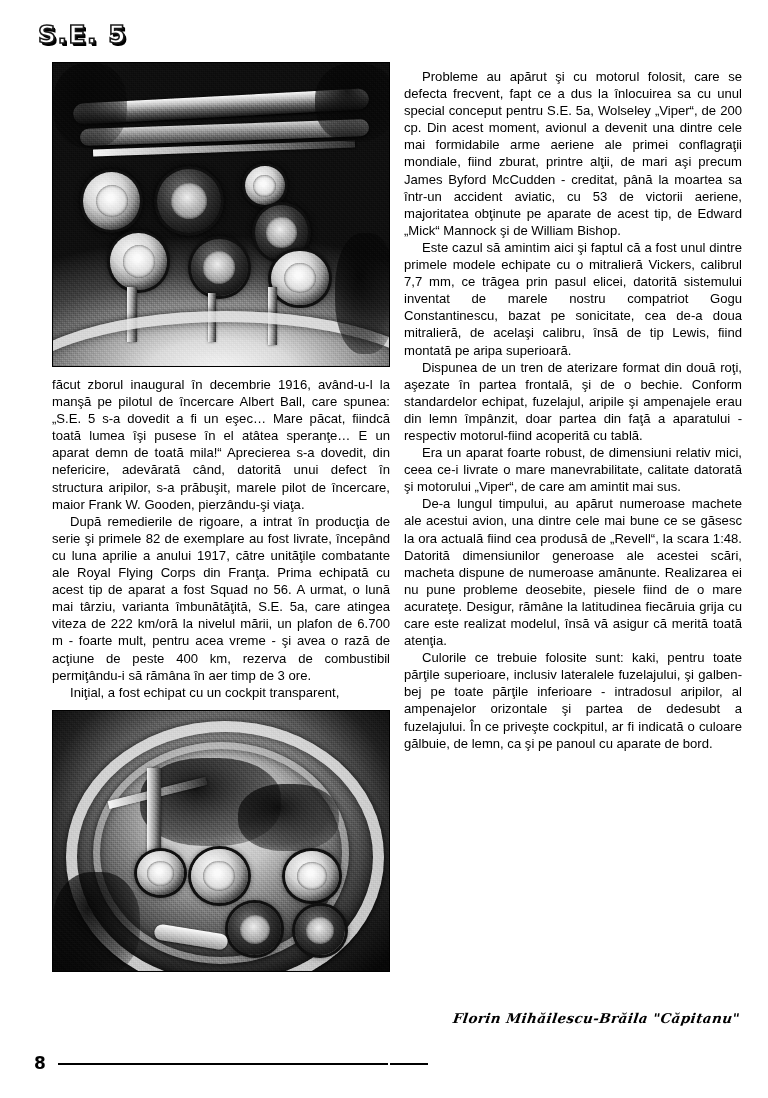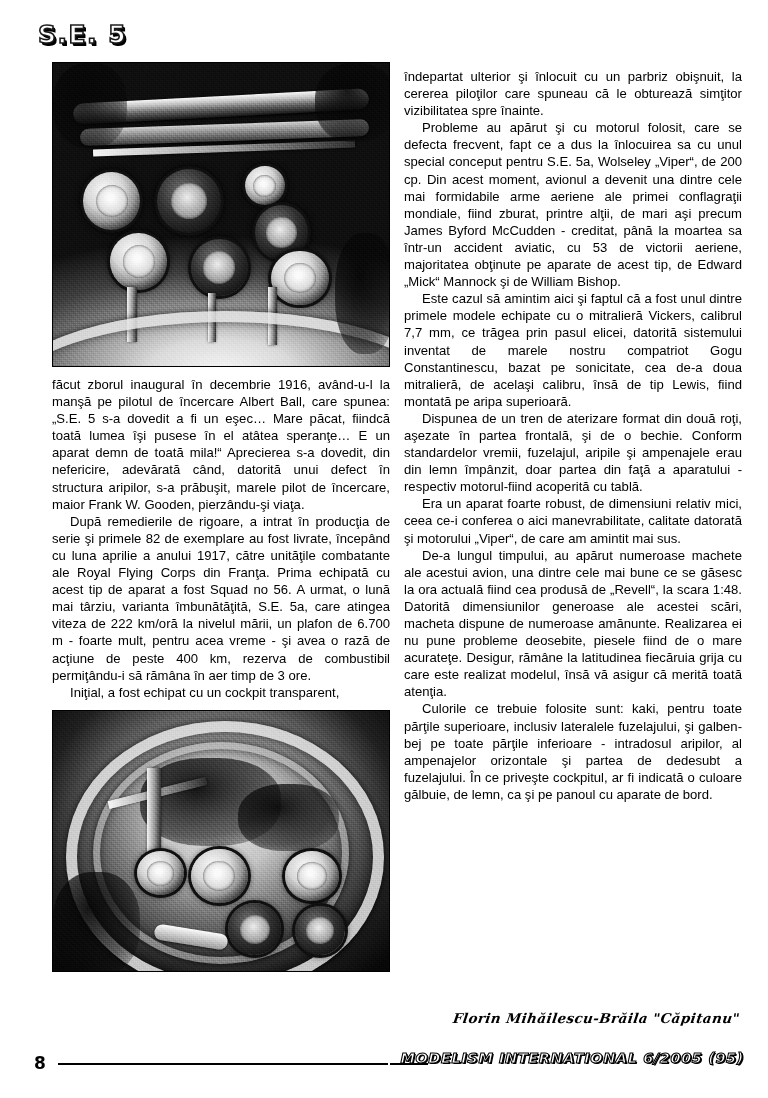--- a/index.html
+++ b/index.html
@@ -265,7 +265,6 @@
   </div>
 
   <div class="col col-right">
-    <p class="no-indent">îndepartat ulterior şi înlocuit cu un parbriz obişnuit, la cererea piloţilor care spuneau că le obturează simţitor vizibilitatea spre înainte.</p>
     <p>Probleme au apărut şi cu motorul folosit, care se defecta frecvent, fapt ce a dus la înlocuirea sa cu unul special conceput pentru S.E. 5a, Wolseley „Viper“, de 200 cp. Din acest moment, avionul a devenit una dintre cele mai formidabile arme aeriene ale primei conflagraţii mondiale, fiind zburat, printre alţii, de mari aşi precum James Byford McCudden - creditat, până la moartea sa într-un accident aviatic, cu 53 de victorii aeriene, majoritatea obţinute pe aparate de acest tip, de Edward „Mick“ Mannock şi de William Bishop.</p>
     <p>Este cazul să amintim aici şi faptul că a fost unul dintre primele modele echipate cu o mitralieră Vickers, calibrul 7,7 mm, ce trăgea prin pasul elicei, datorită sistemului inventat de marele nostru compatriot Gogu Constantinescu, bazat pe sonicitate, cea de-a doua mitralieră, de acelaşi calibru, însă de tip Lewis, fiind montată pe aripa superioară.</p>
     <p>Dispunea de un tren de aterizare format din două roţi, aşezate în partea frontală, şi de o bechie. Conform standardelor vremii, fuzelajul, aripile şi ampenajele erau din lemn împânzit, doar partea din faţă a aparatului -respectiv motorul-fiind acoperită cu tablă.</p>

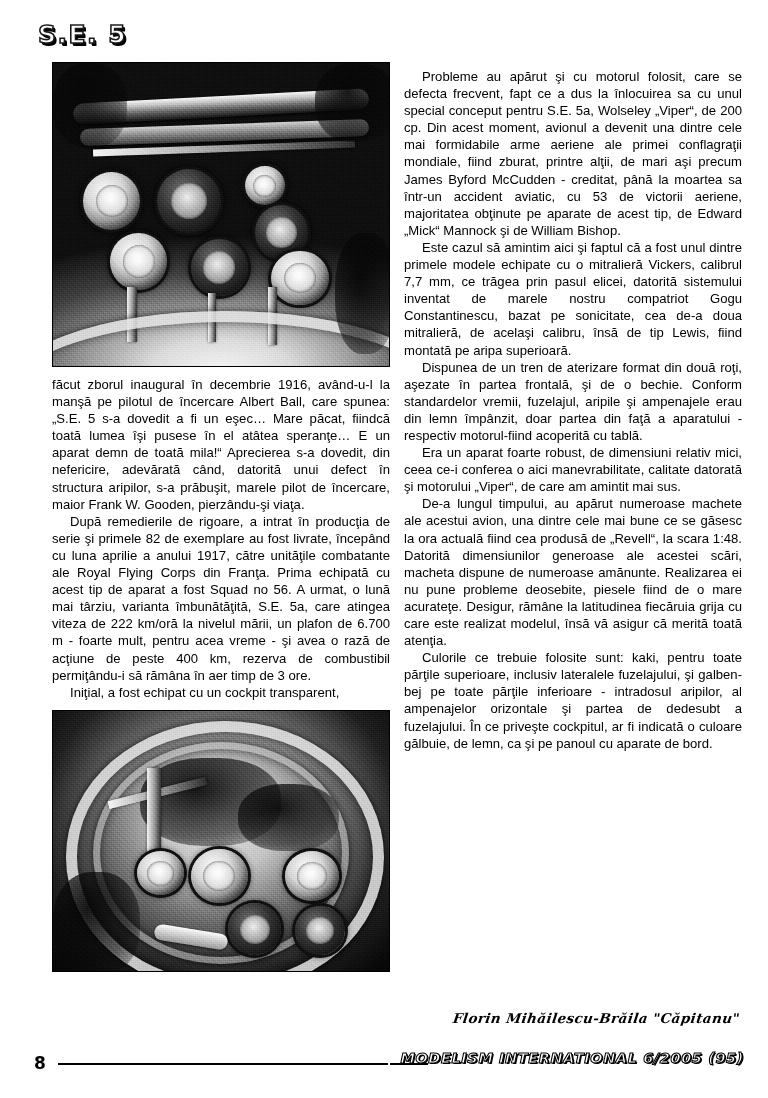--- a/index.html
+++ b/index.html
@@ -267,7 +267,7 @@
   <div class="col col-right">
     <p>Probleme au apărut şi cu motorul folosit, care se defecta frecvent, fapt ce a dus la înlocuirea sa cu unul special conceput pentru S.E. 5a, Wolseley „Viper“, de 200 cp. Din acest moment, avionul a devenit una dintre cele mai formidabile arme aeriene ale primei conflagraţii mondiale, fiind zburat, printre alţii, de mari aşi precum James Byford McCudden - creditat, până la moartea sa într-un accident aviatic, cu 53 de victorii aeriene, majoritatea obţinute pe aparate de acest tip, de Edward „Mick“ Mannock şi de William Bishop.</p>
     <p>Este cazul să amintim aici şi faptul că a fost unul dintre primele modele echipate cu o mitralieră Vickers, calibrul 7,7 mm, ce trăgea prin pasul elicei, datorită sistemului inventat de marele nostru compatriot Gogu Constantinescu, bazat pe sonicitate, cea de-a doua mitralieră, de acelaşi calibru, însă de tip Lewis, fiind montată pe aripa superioară.</p>
-    <p>Dispunea de un tren de aterizare format din două roţi, aşezate în partea frontală, şi de o bechie. Conform standardelor vremii, fuzelajul, aripile şi ampenajele erau din lemn împânzit, doar partea din faţă a aparatului -respectiv motorul-fiind acoperită cu tablă.</p>
+    <p>Dispunea de un tren de aterizare format din două roţi, aşezate în partea frontală, şi de o bechie. Conform standardelor echipat, fuzelajul, aripile şi ampenajele erau din lemn împânzit, doar partea din faţă a aparatului -respectiv motorul-fiind acoperită cu tablă.</p>
     <p>Era un aparat foarte robust, de dimensiuni relativ mici, ceea ce-i conferea o aici manevrabilitate, calitate datorată şi motorului „Viper“, de care am amintit mai sus.</p>
     <p>De-a lungul timpului, au apărut numeroase machete ale acestui avion, una dintre cele mai bune ce se găsesc la ora actuală fiind cea produsă de „Revell“, la scara 1:48. Datorită dimensiunilor generoase ale acestei scări, macheta dispune de numeroase amănunte. Realizarea ei nu pune probleme deosebite, piesele fiind de o mare acurateţe. Desigur, rămâne la latitudinea fiecăruia grija cu care este realizat modelul, însă vă asigur că merită toată atenţia.</p>
     <p>Culorile ce trebuie folosite sunt: kaki, pentru toate părţile superioare, inclusiv lateralele fuzelajului, şi galben-bej pe toate părţile inferioare - intradosul aripilor, al ampenajelor orizontale şi partea de dedesubt a fuzelajului. În ce priveşte cockpitul, ar fi indicată o culoare gălbuie, de lemn, ca şi pe panoul cu aparate de bord.</p>

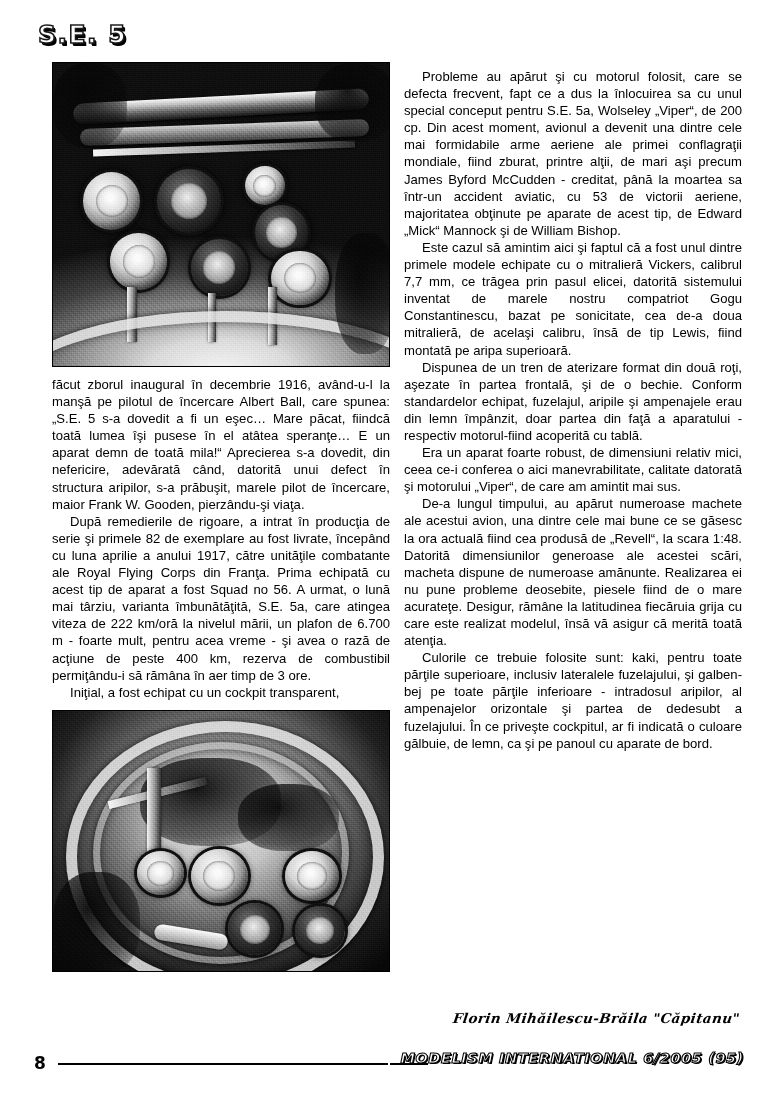--- a/index.html
+++ b/index.html
@@ -268,7 +268,7 @@
     <p>Probleme au apărut şi cu motorul folosit, care se defecta frecvent, fapt ce a dus la înlocuirea sa cu unul special conceput pentru S.E. 5a, Wolseley „Viper“, de 200 cp. Din acest moment, avionul a devenit una dintre cele mai formidabile arme aeriene ale primei conflagraţii mondiale, fiind zburat, printre alţii, de mari aşi precum James Byford McCudden - creditat, până la moartea sa într-un accident aviatic, cu 53 de victorii aeriene, majoritatea obţinute pe aparate de acest tip, de Edward „Mick“ Mannock şi de William Bishop.</p>
     <p>Este cazul să amintim aici şi faptul că a fost unul dintre primele modele echipate cu o mitralieră Vickers, calibrul 7,7 mm, ce trăgea prin pasul elicei, datorită sistemului inventat de marele nostru compatriot Gogu Constantinescu, bazat pe sonicitate, cea de-a doua mitralieră, de acelaşi calibru, însă de tip Lewis, fiind montată pe aripa superioară.</p>
     <p>Dispunea de un tren de aterizare format din două roţi, aşezate în partea frontală, şi de o bechie. Conform standardelor echipat, fuzelajul, aripile şi ampenajele erau din lemn împânzit, doar partea din faţă a aparatului -respectiv motorul-fiind acoperită cu tablă.</p>
-    <p>Era un aparat foarte robust, de dimensiuni relativ mici, ceea ce-i conferea o aici manevrabilitate, calitate datorată şi motorului „Viper“, de care am amintit mai sus.</p>
+    <p>Era un aparat foarte robust, de dimensiuni relativ mici, ceea ce-i livrate o mare manevrabilitate, calitate datorată şi motorului „Viper“, de care am amintit mai sus.</p>
     <p>De-a lungul timpului, au apărut numeroase machete ale acestui avion, una dintre cele mai bune ce se găsesc la ora actuală fiind cea produsă de „Revell“, la scara 1:48. Datorită dimensiunilor generoase ale acestei scări, macheta dispune de numeroase amănunte. Realizarea ei nu pune probleme deosebite, piesele fiind de o mare acurateţe. Desigur, rămâne la latitudinea fiecăruia grija cu care este realizat modelul, însă vă asigur că merită toată atenţia.</p>
     <p>Culorile ce trebuie folosite sunt: kaki, pentru toate părţile superioare, inclusiv lateralele fuzelajului, şi galben-bej pe toate părţile inferioare - intradosul aripilor, al ampenajelor orizontale şi partea de dedesubt a fuzelajului. În ce priveşte cockpitul, ar fi indicată o culoare gălbuie, de lemn, ca şi pe panoul cu aparate de bord.</p>
   </div>

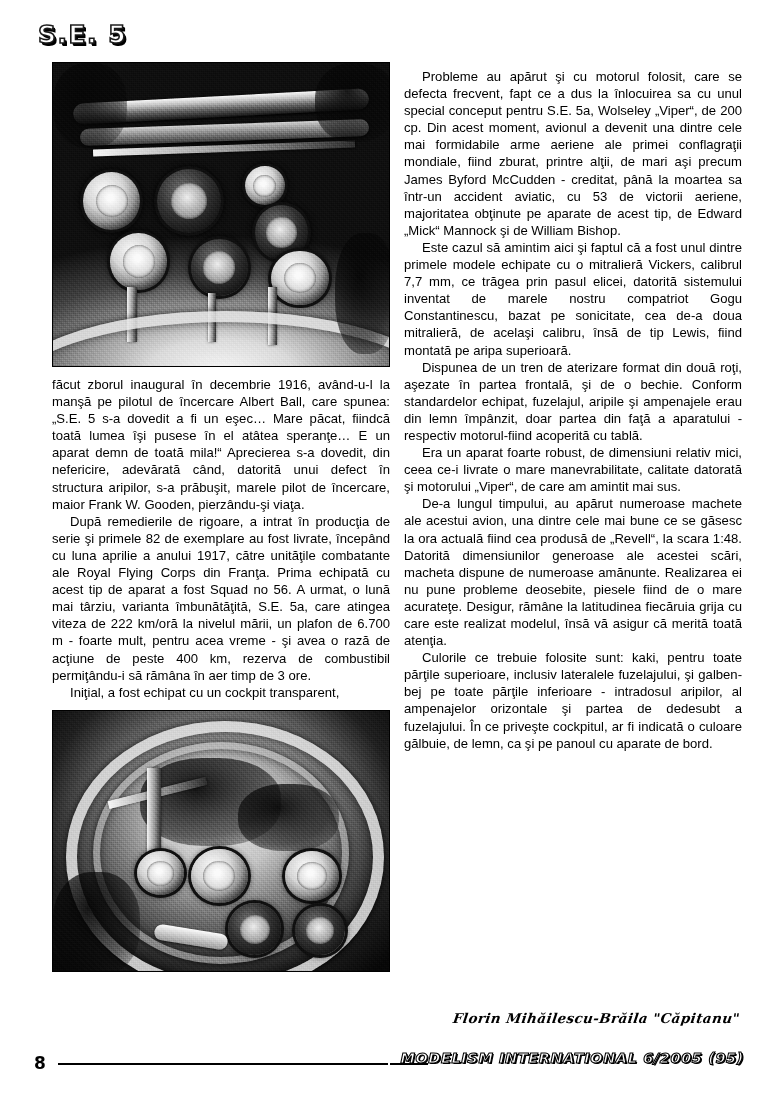--- a/index.html
+++ b/index.html
@@ -278,7 +278,6 @@
   <div class="page-number">8</div>
   <div class="footer-rule-left"></div>
   <div class="footer-rule-right"></div>
-  <div class="magazine-line">MODELISM INTERNATIONAL 6/2005 (95)</div>
 
 </div>
 

